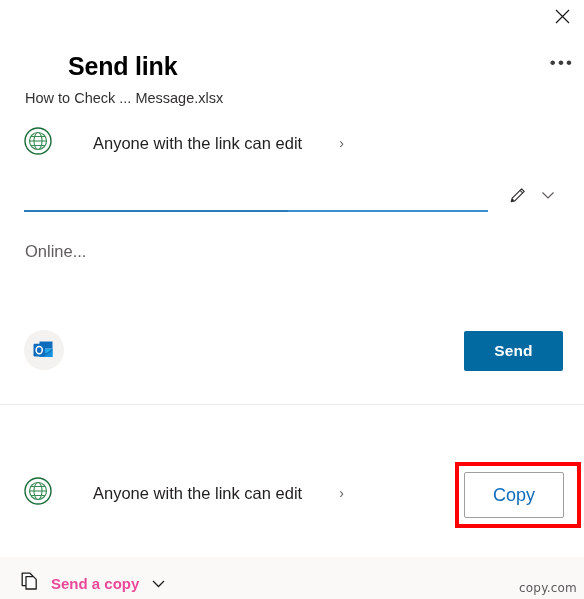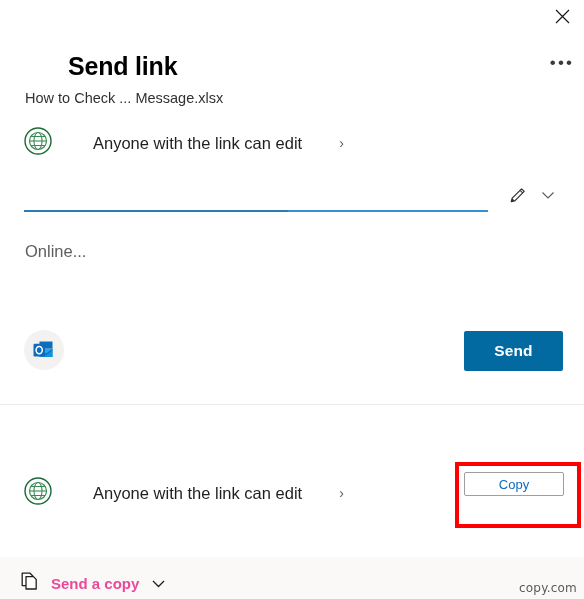--- a/index.html
+++ b/index.html
@@ -201,13 +201,13 @@
     left: 464px;
     top: 472px;
     width: 100px;
-    height: 24px;
+    height: 46px;
     background: #ffffff;
     border: 1px solid #a19f9d;
     border-radius: 2px;
     color: #0f6cbd;
     font-family: "Liberation Sans", sans-serif;
-    font-size: 13px;
+    font-size: 18px;
     cursor: pointer;
   }
   .redbox {

